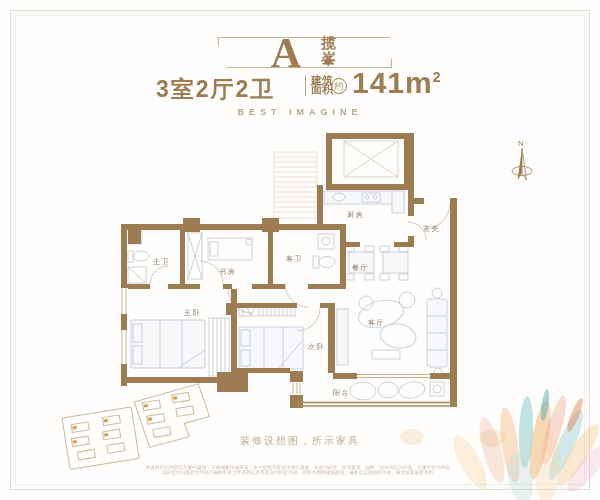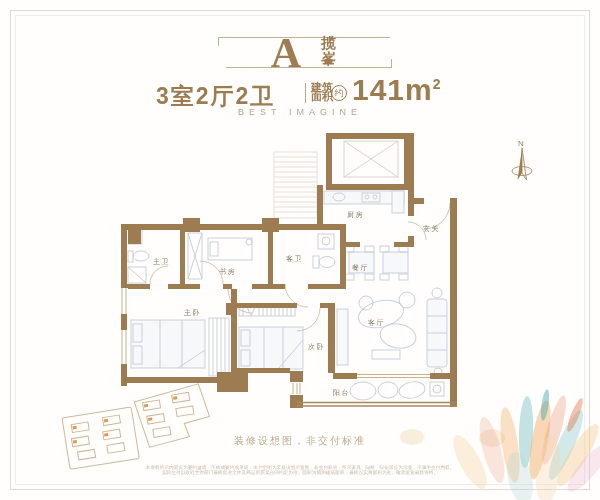--- a/index.html
+++ b/index.html
@@ -19,7 +19,7 @@
   .unit-name{position:absolute;left:321px;top:35px;color:#9c7c50;font-size:15px;
              line-height:16px;font-weight:bold;text-align:center;}
   .unit-name span{display:block;}
-  .row2{position:absolute;left:0;top:77px;width:528px;height:34px;color:#9c7c50;}
+  .row2{position:absolute;left:0;top:70px;width:528px;height:34px;color:#9c7c50;}
   .rooms-summary{position:absolute;left:156px;top:4px;font-size:23px;font-weight:bold;
                  letter-spacing:2px;color:#9c7c50;}
   .divider{position:absolute;left:305px;top:6px;width:1px;height:20px;background:#b9a98c;}

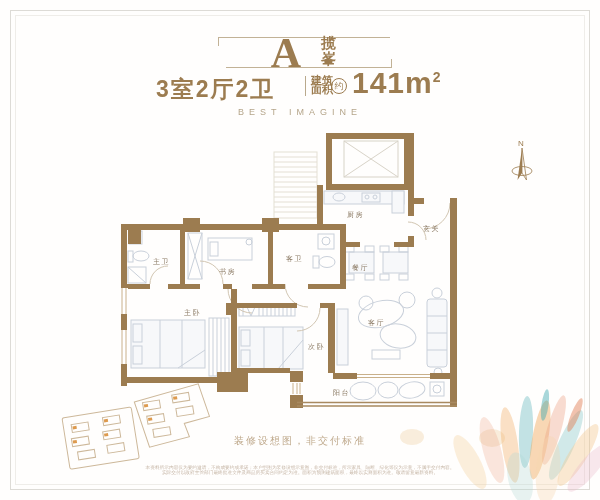--- a/index.html
+++ b/index.html
@@ -31,7 +31,7 @@
                color:#9c7c50;letter-spacing:1px;}
   .area-number sup{font-size:14px;}
   .tagline{position:absolute;left:200px;top:107px;width:200px;text-align:center;
-           font-size:9px;letter-spacing:5px;color:#b5a58a;font-weight:normal;}
+           font-size:9px;letter-spacing:5px;color:#b5a58a;font-weight:bold;}
 
   
   .plan-note{position:absolute;left:150px;top:434px;width:300px;text-align:center;

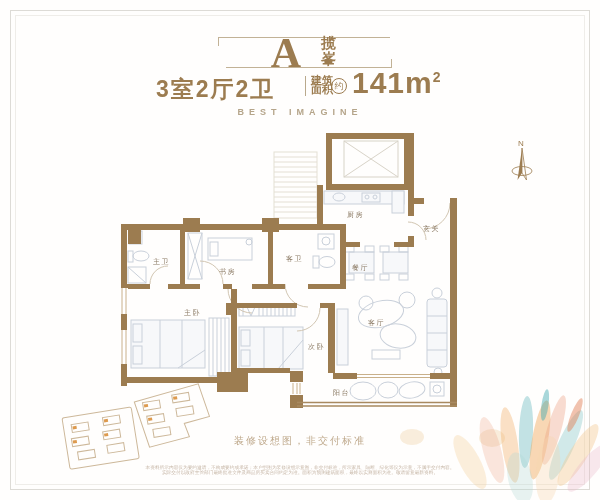--- a/index.html
+++ b/index.html
@@ -298,7 +298,7 @@
     </g>
   </svg>
 
-  <div class="plan-note">装修设想图，非交付标准</div>
+  <div class="plan-note">装修设想图，所示家具</div>
 
   <div class="disclaimer">
     <div>本资料所示内容仅为要约邀请，不构成要约或承诺；本户型图为装修设想示意图，非交付标准，所示家具、隔断、绿化等仅为示意，不属于交付内容。</div>

